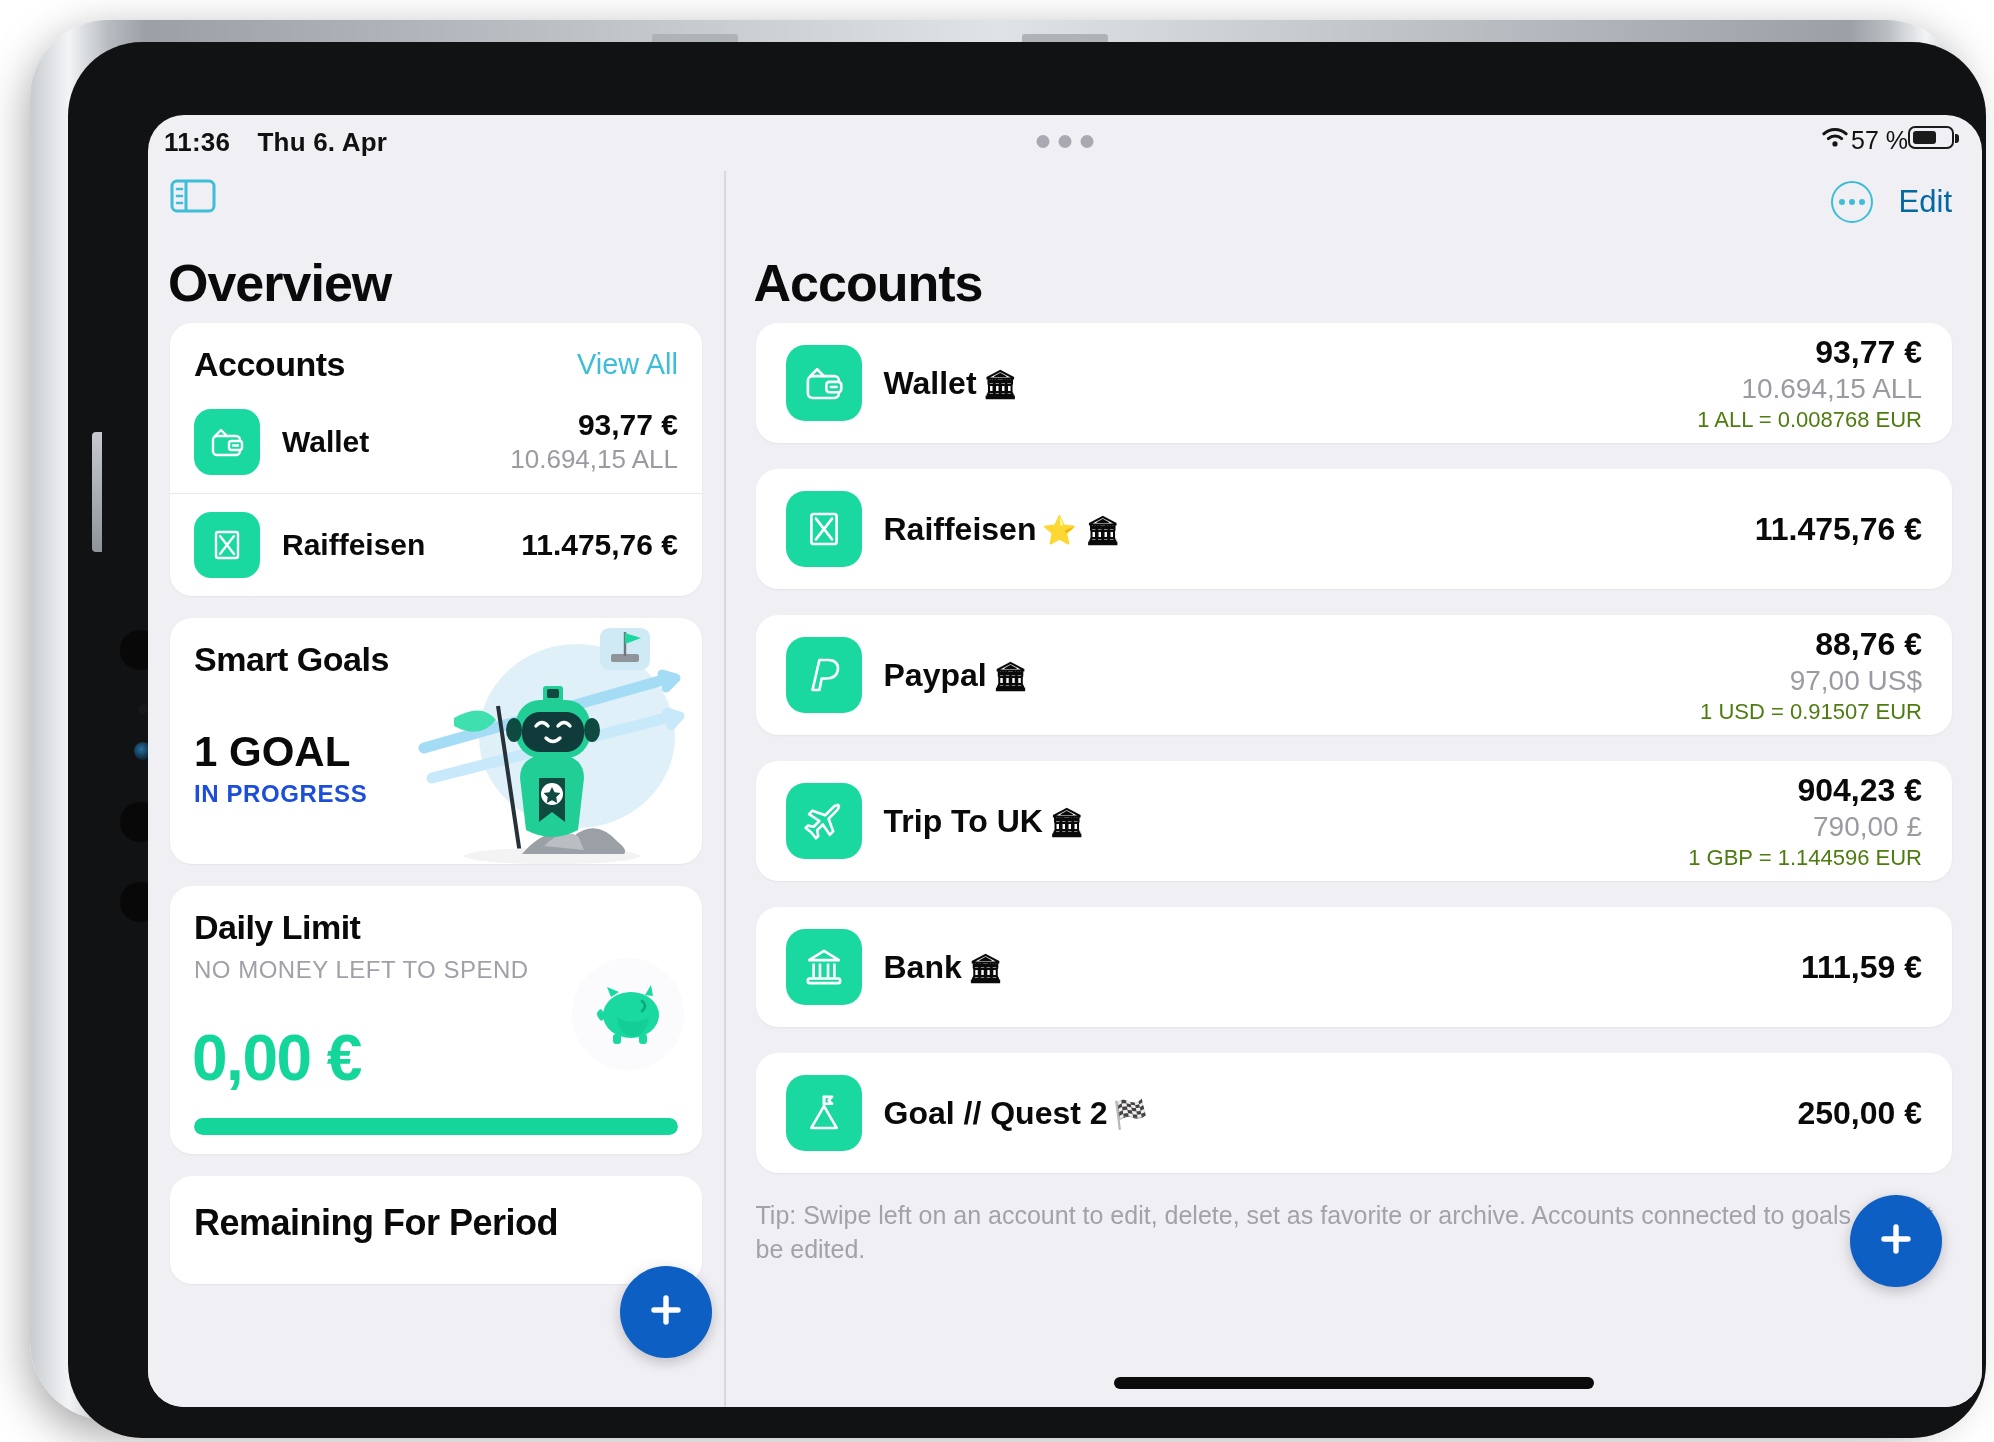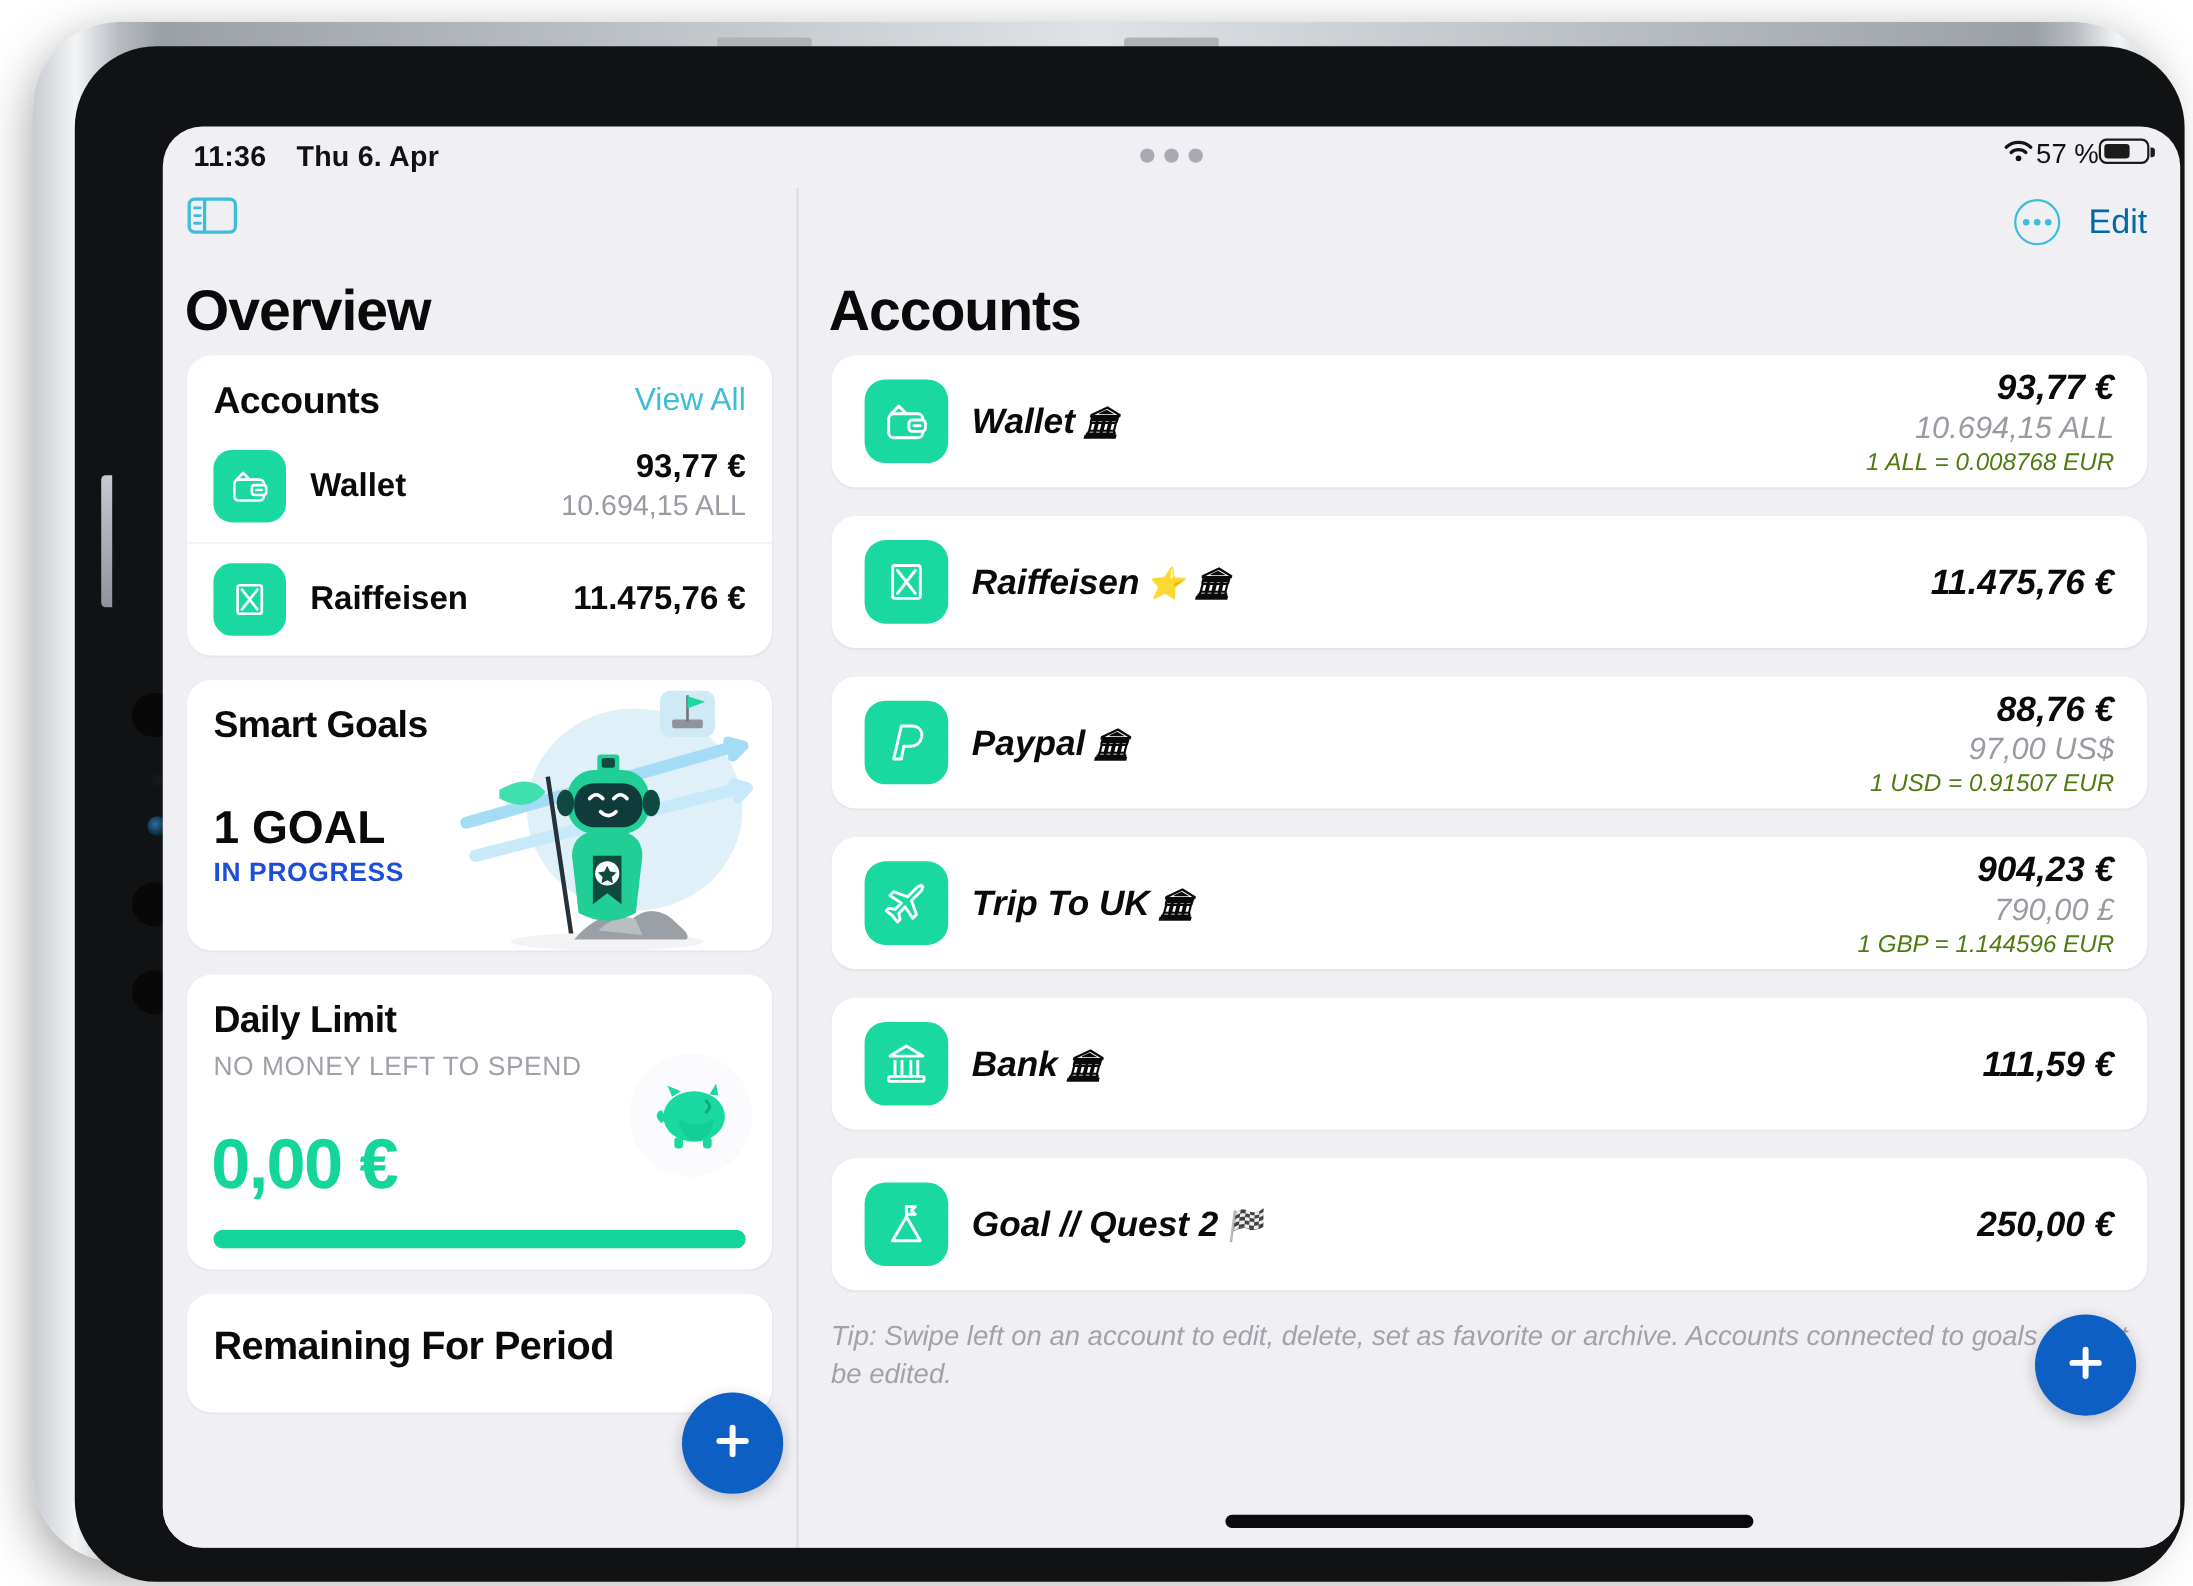--- a/index.html
+++ b/index.html
@@ -39,7 +39,7 @@
 
   
   #status-bar{ position:absolute; left:0; top:0; width:100%; height:56px; }
-  #status-time-date{ position:absolute; left:28px; top:12px;
+  #status-time-date{ position:absolute; left:16px; top:12px;
     font-size:26px; font-weight:600; color:#111; letter-spacing:.2px; white-space:nowrap;}
   #status-time-date .date{ margin-left:20px; }
   #multitask-handle{ position:absolute; left:50%; top:20px; transform:translateX(-50%);

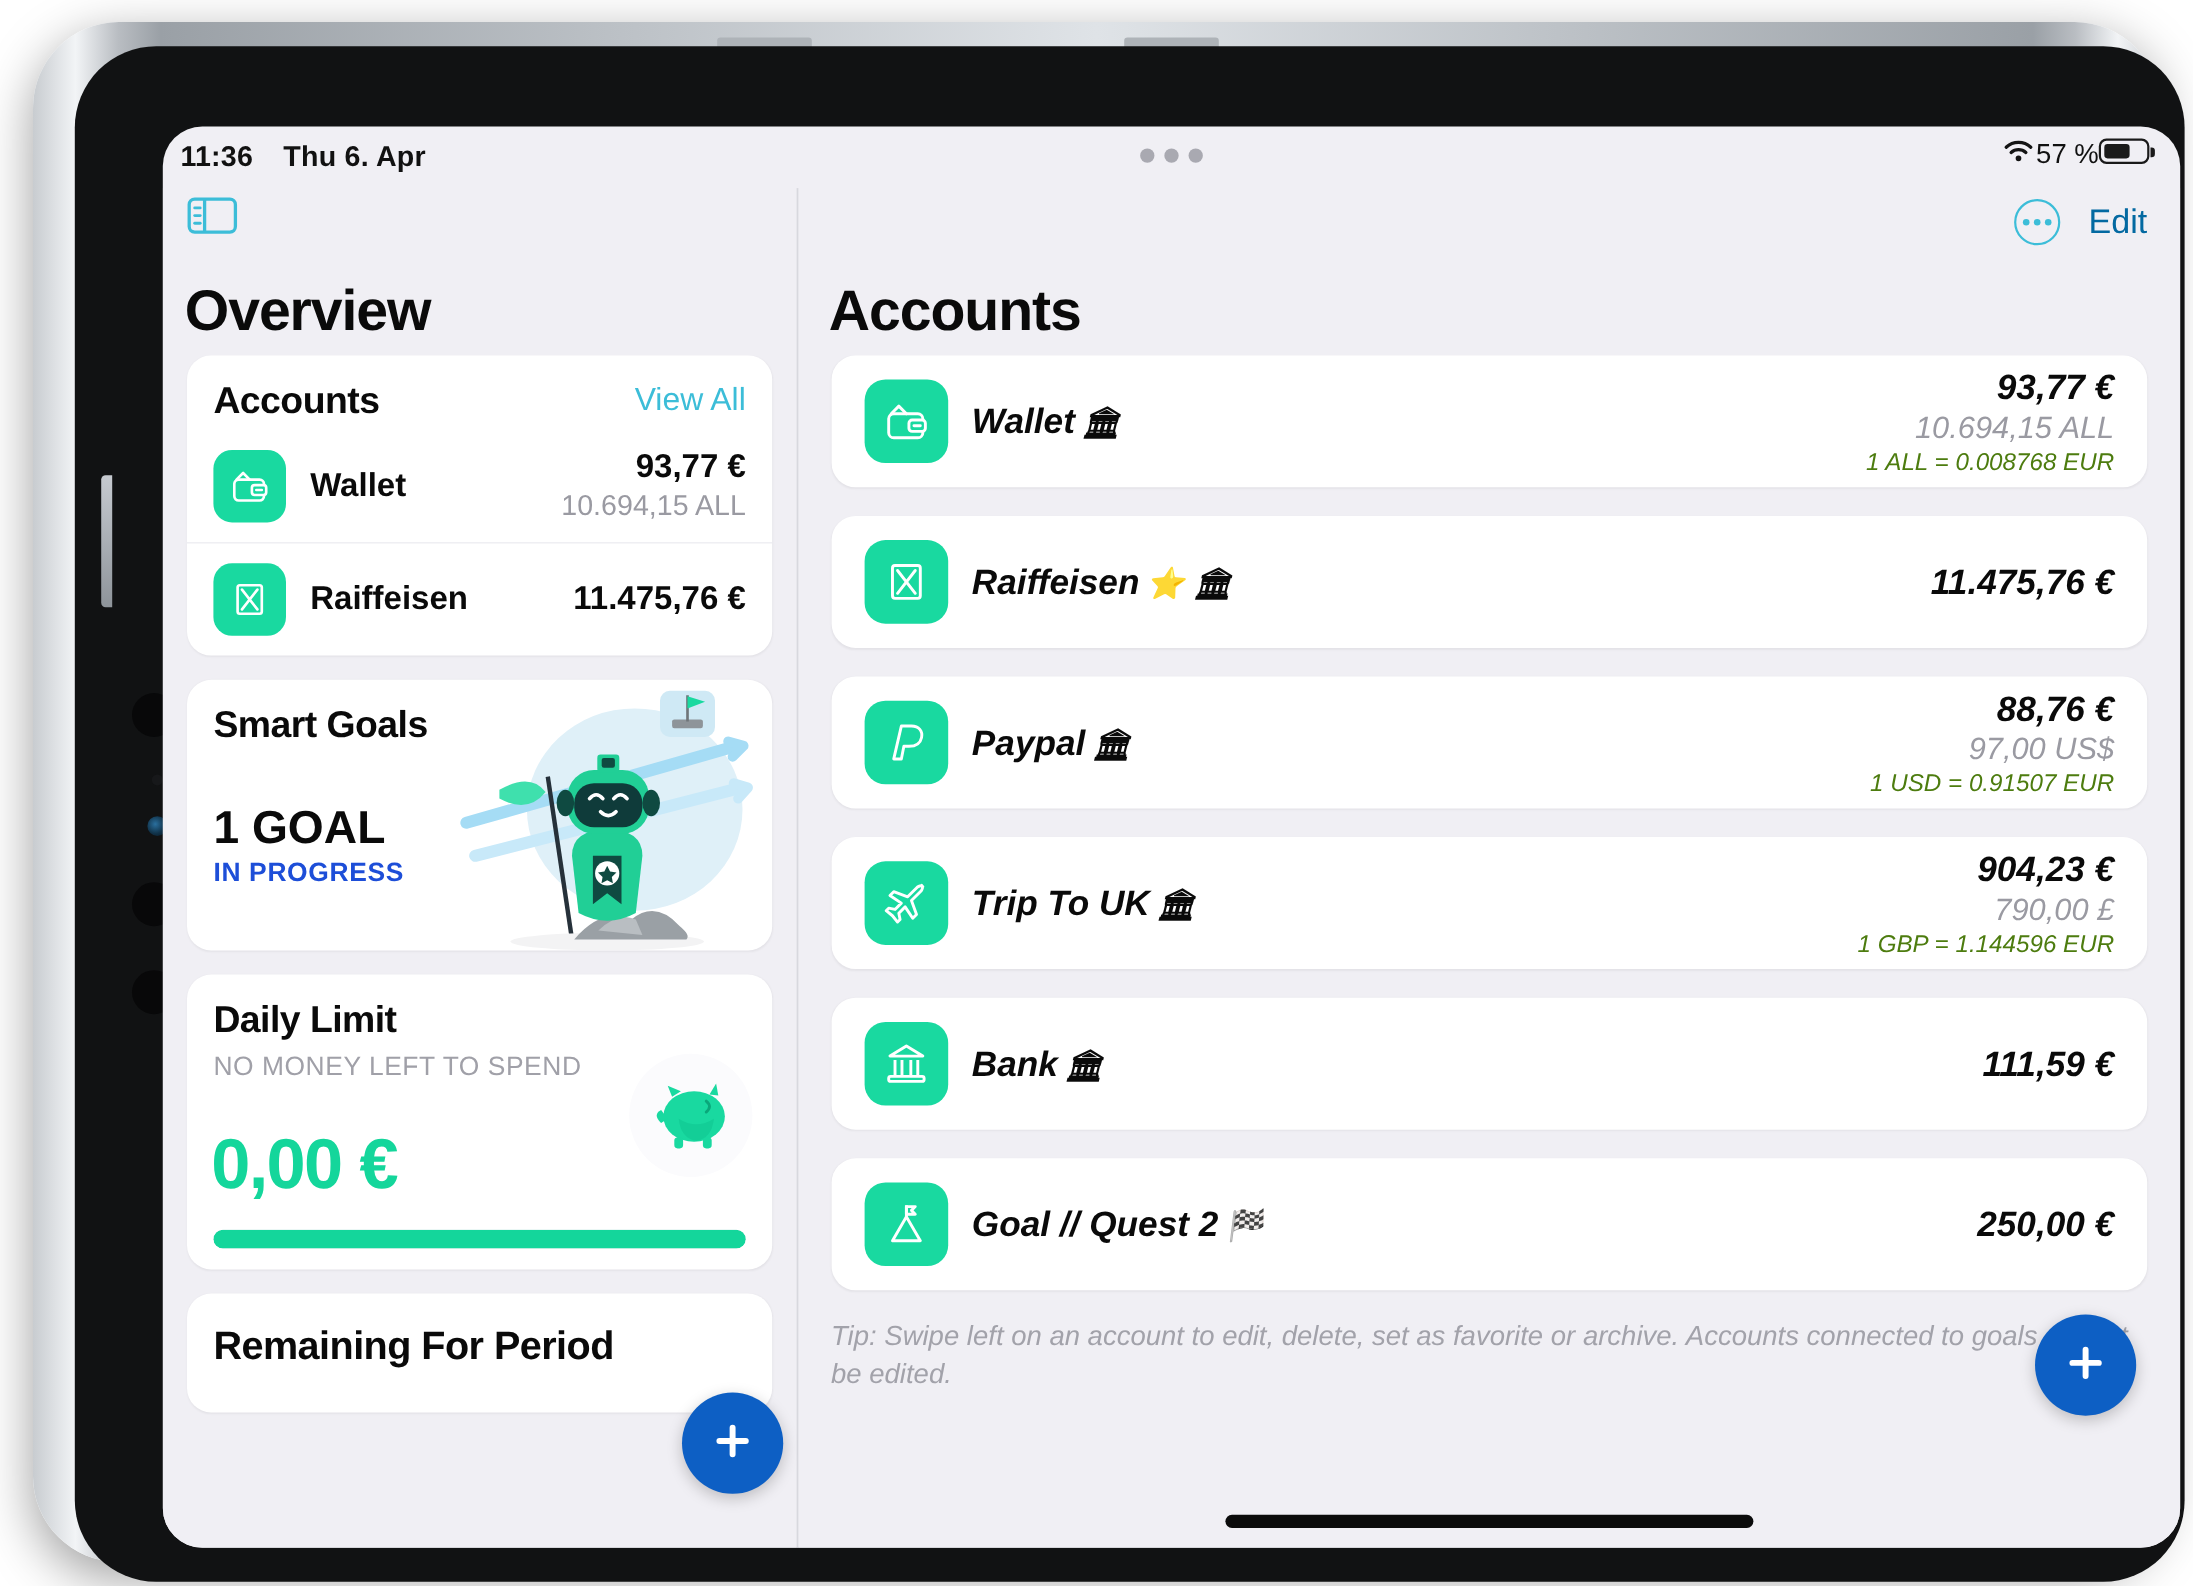--- a/index.html
+++ b/index.html
@@ -113,7 +113,7 @@
       letter-spacing:-.5px;}
 
   
-  #accounts-list{ position:absolute; left:0; top:152px; right:0; bottom:0; overflow:hidden;font-style:italic;}
+  #accounts-list{ position:absolute; left:0; top:152px; right:0; bottom:0; overflow:hidden;}
   .acct-row{ position:relative; margin:0 30px 26px 30px; background:#fff; border-radius:22px;
       min-height:120px; display:flex; align-items:center; padding:0 30px;
       box-shadow:0 1px 2px rgba(0,0,0,.05);}

